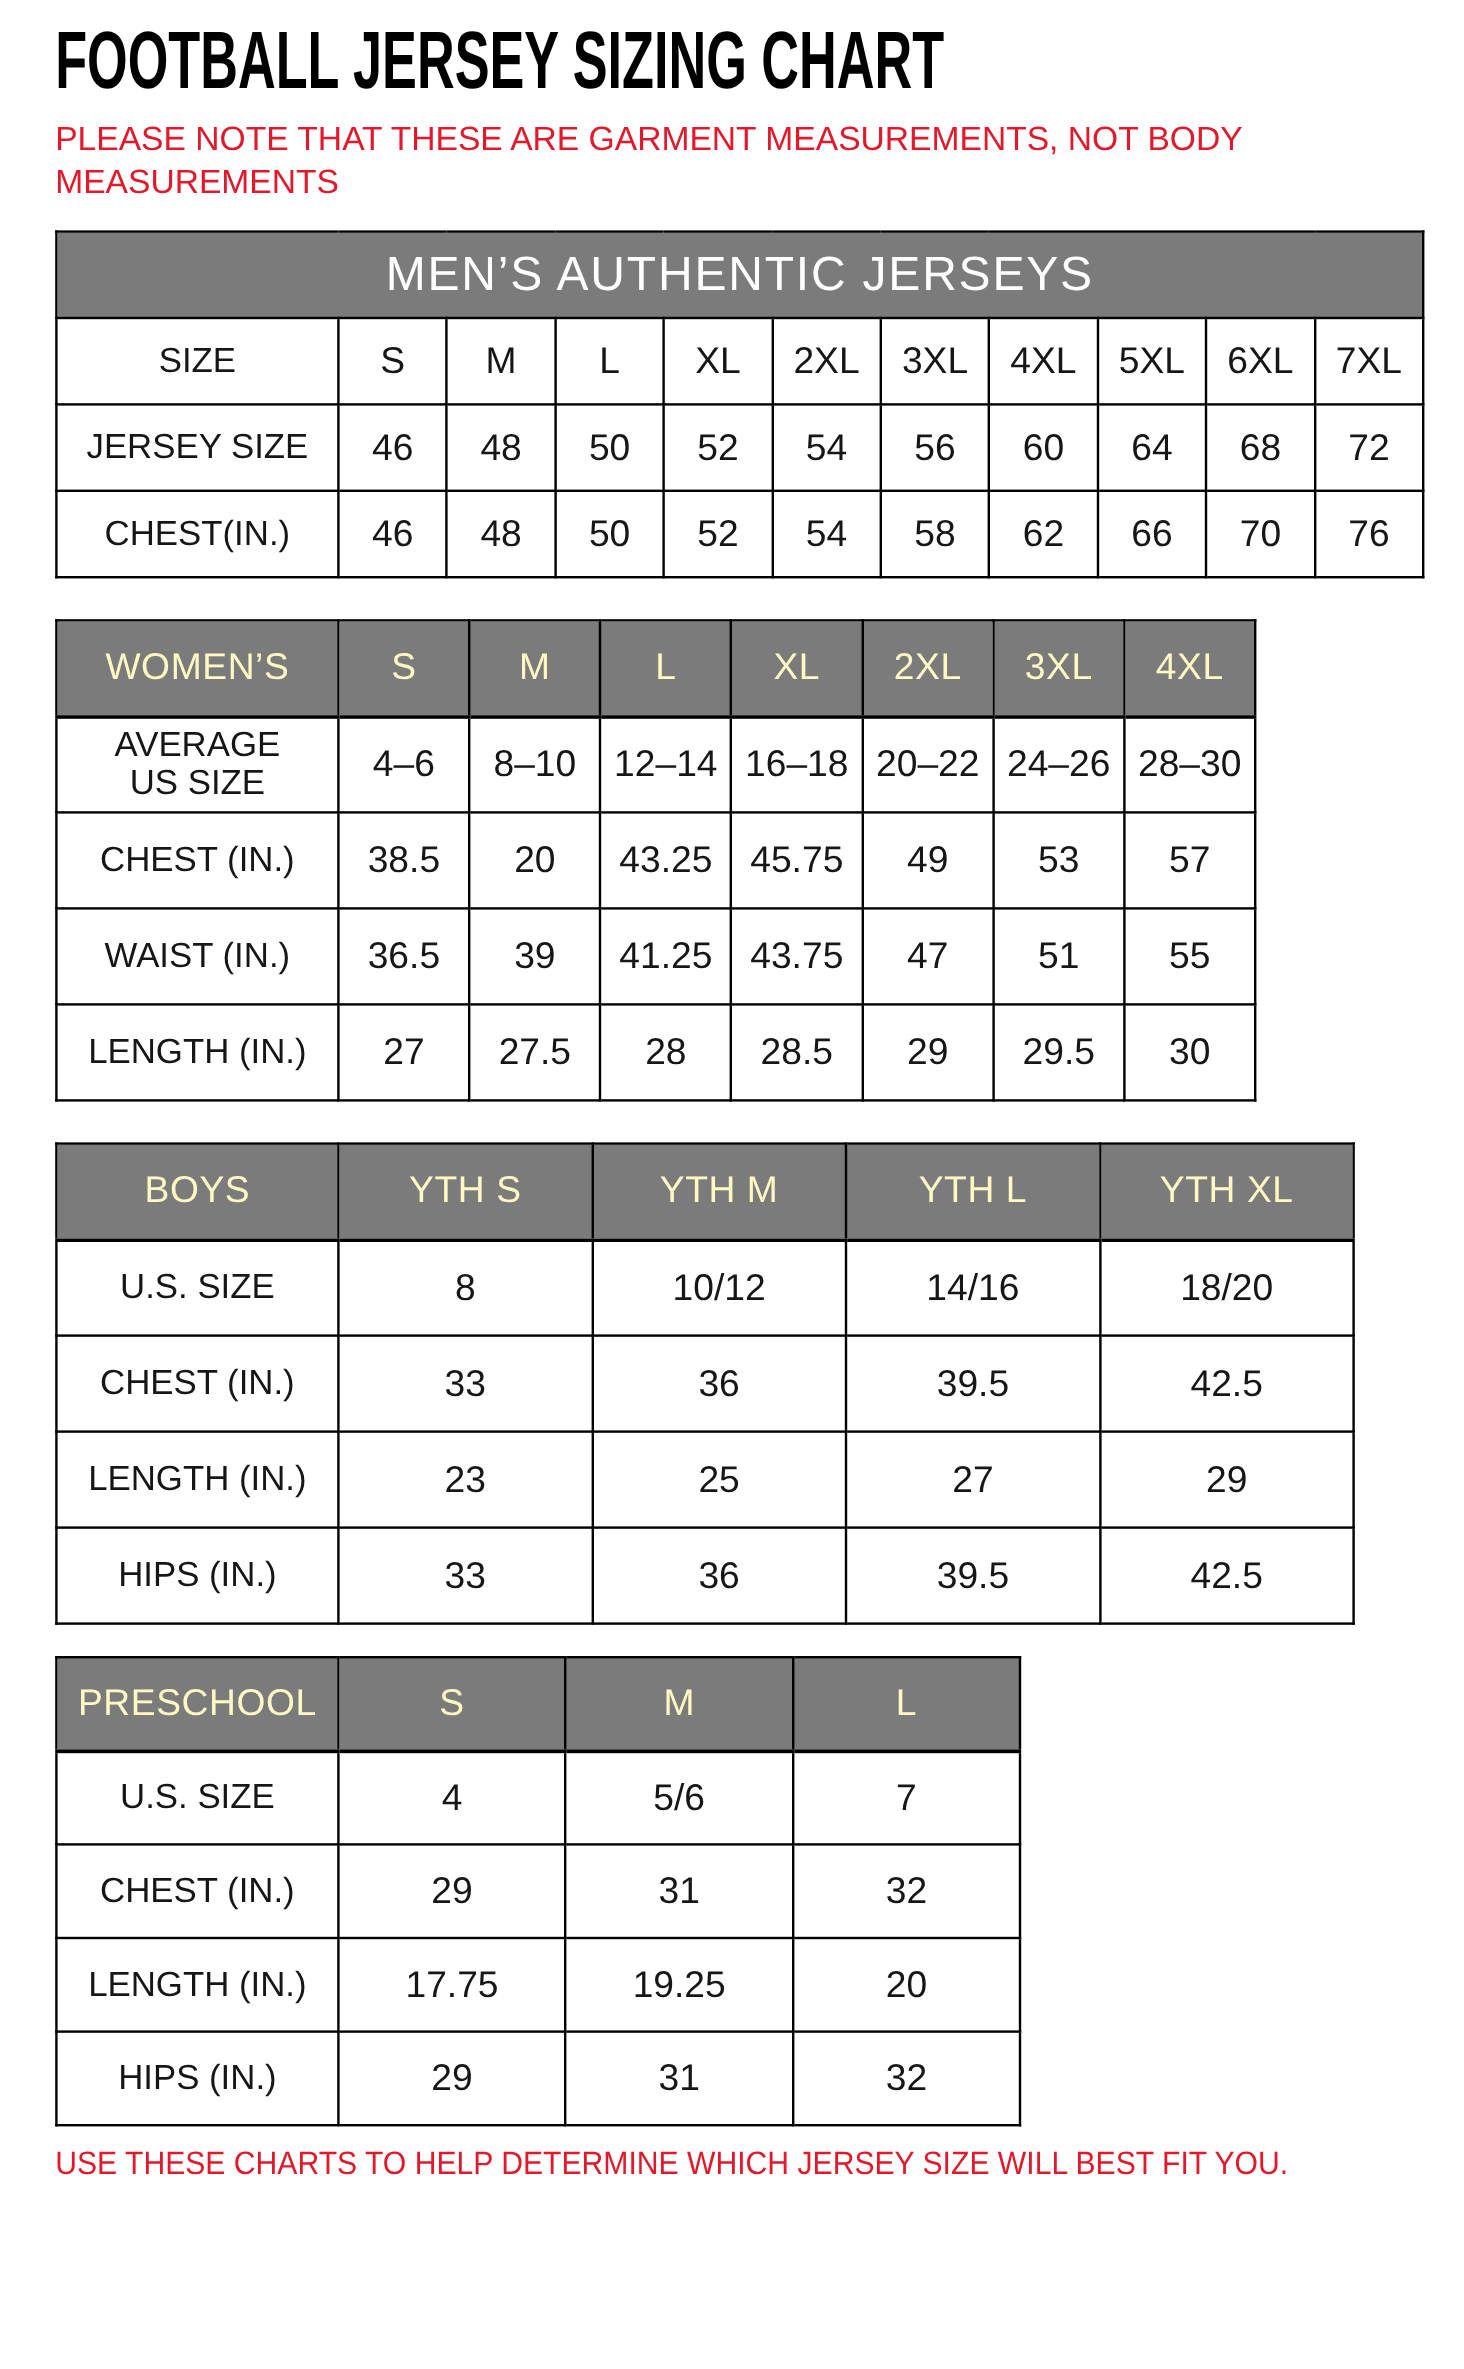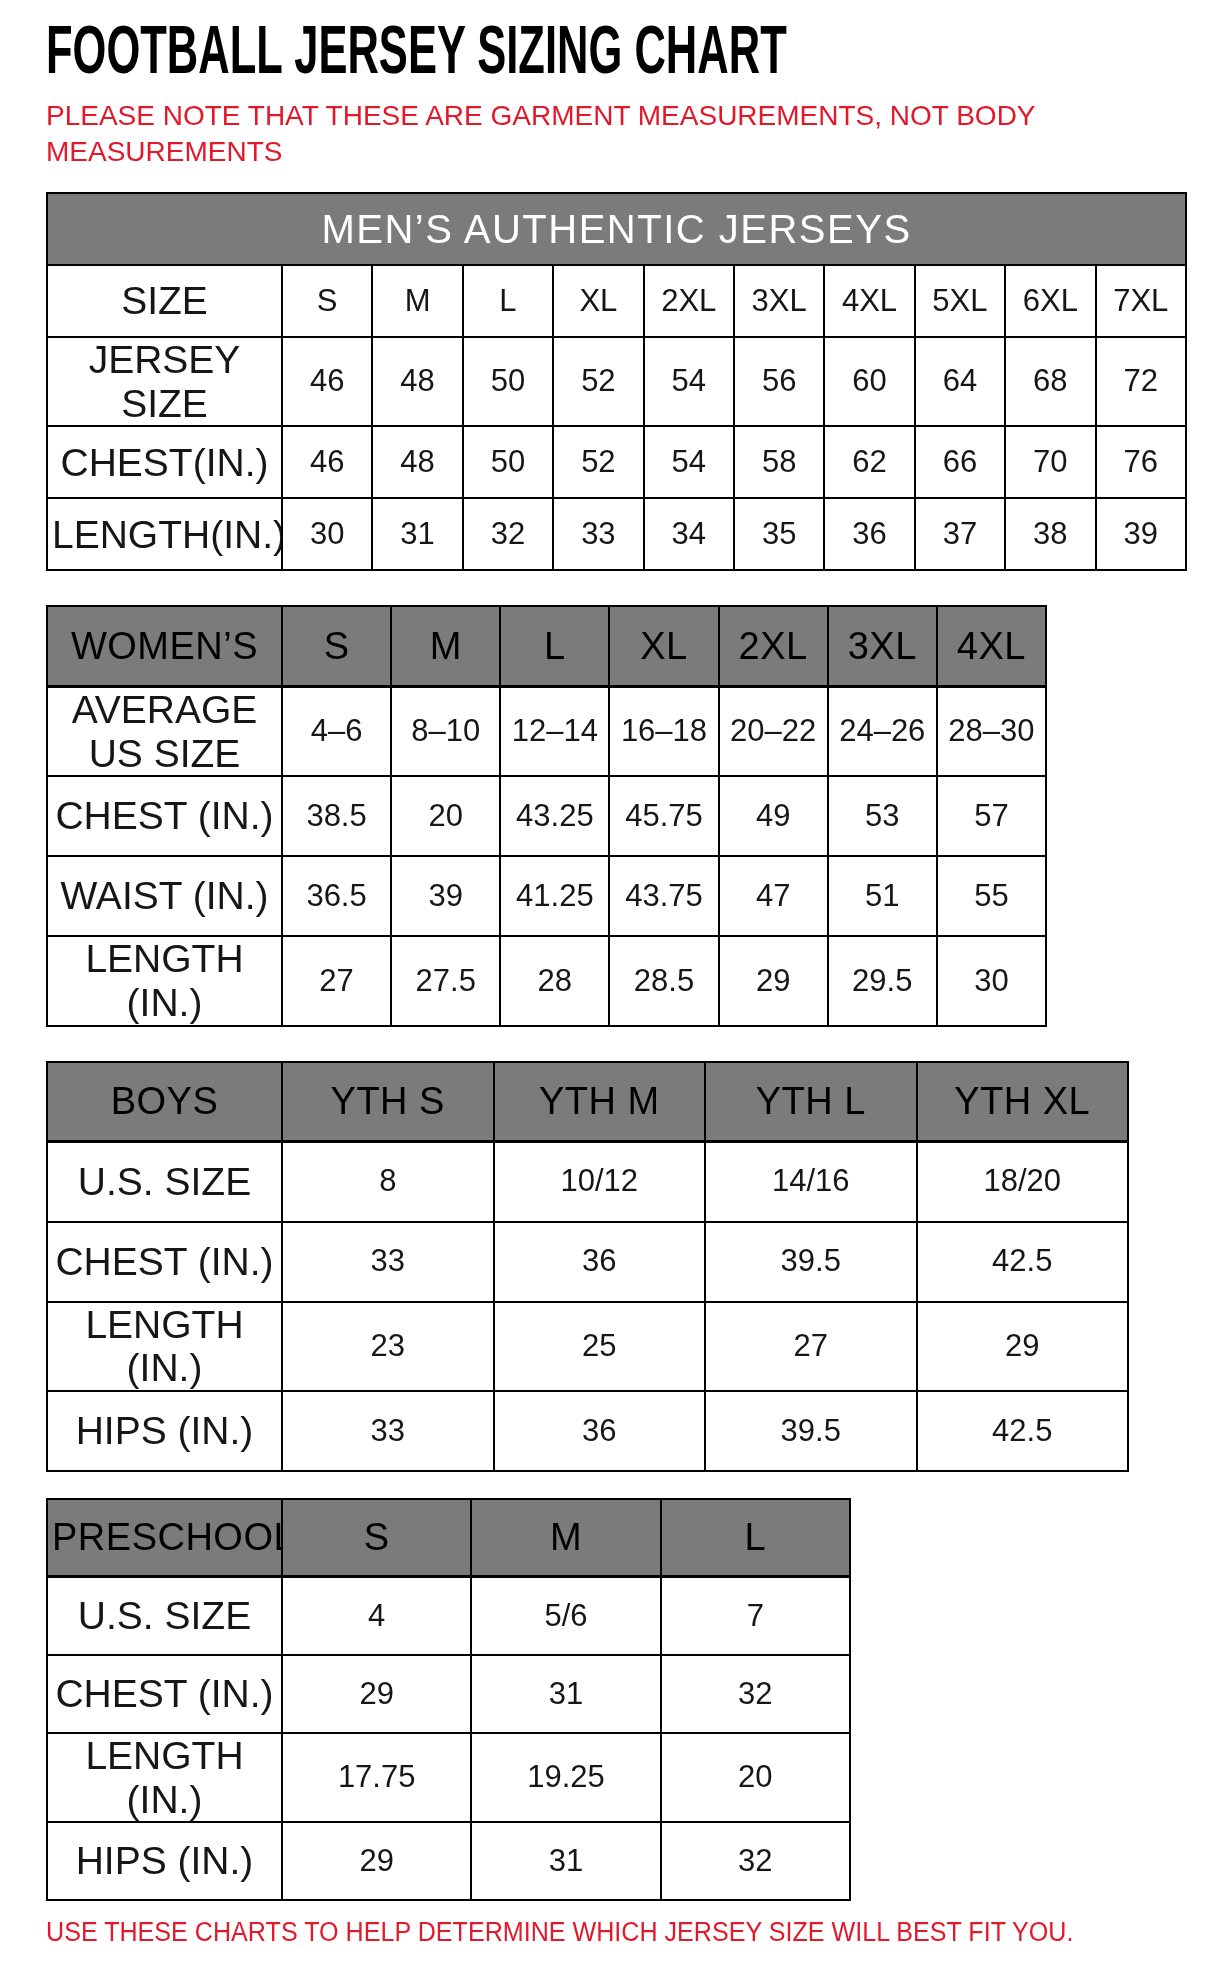--- a/index.html
+++ b/index.html
@@ -40,7 +40,7 @@
     overflow:hidden;
   }
   td{font-size:31px;color:#161616;}
-  .label-cell{font-size:39px;white-space:pre-line;}
+  .label-cell{font-size:29px;white-space:pre-line;}
   .banner-cell{
     background:var(--header-gray);color:#ffffff;
     font-size:40px;letter-spacing:1.5px;

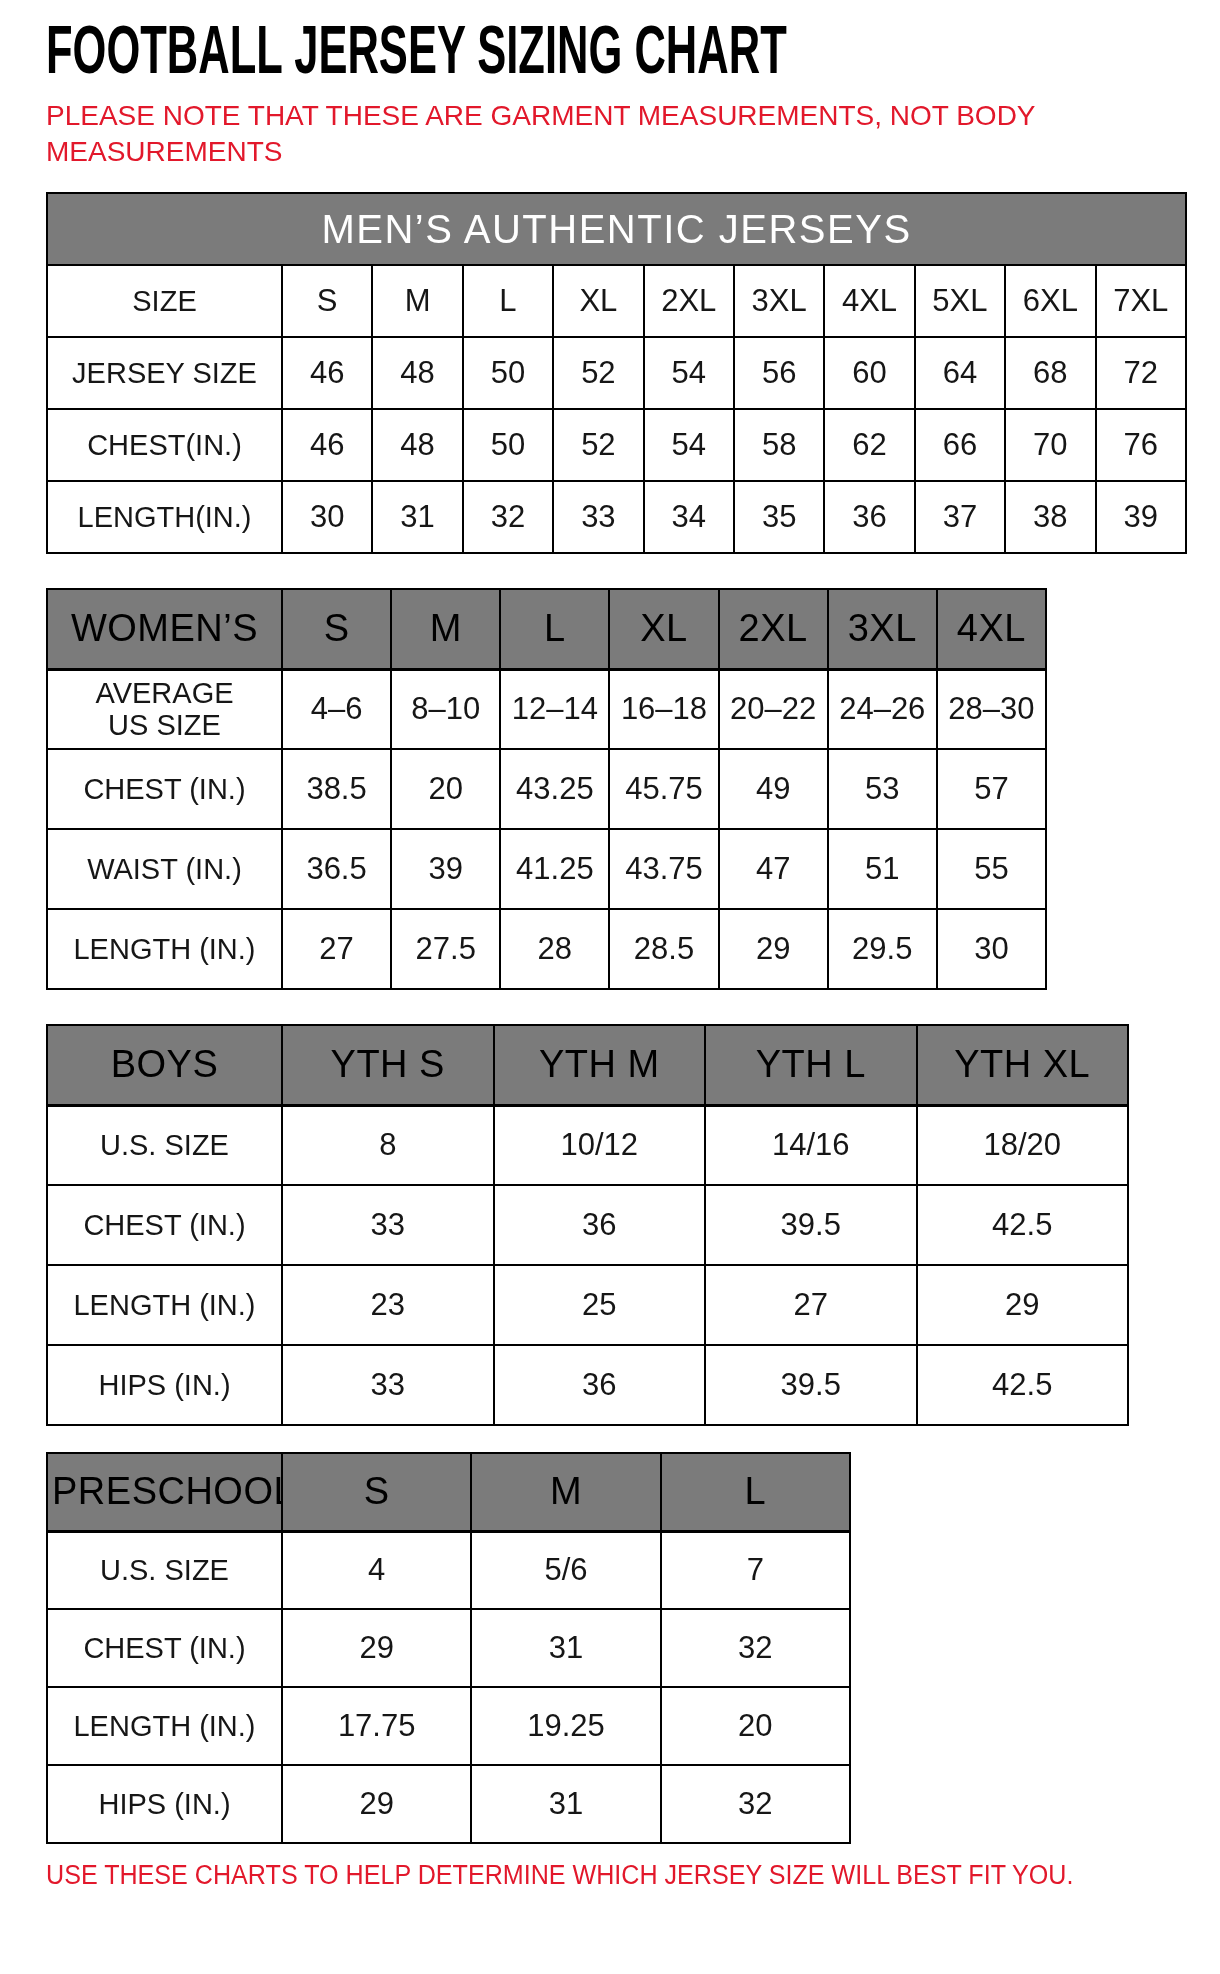--- a/index.html
+++ b/index.html
@@ -133,19 +133,6 @@
           <td>70</td>
           <td>76</td>
         </tr>
-        <tr>
-          <td class="label-cell">LENGTH(IN.)</td>
-          <td>30</td>
-          <td>31</td>
-          <td>32</td>
-          <td>33</td>
-          <td>34</td>
-          <td>35</td>
-          <td>36</td>
-          <td>37</td>
-          <td>38</td>
-          <td>39</td>
-        </tr>
       </tbody>
     </table>
 

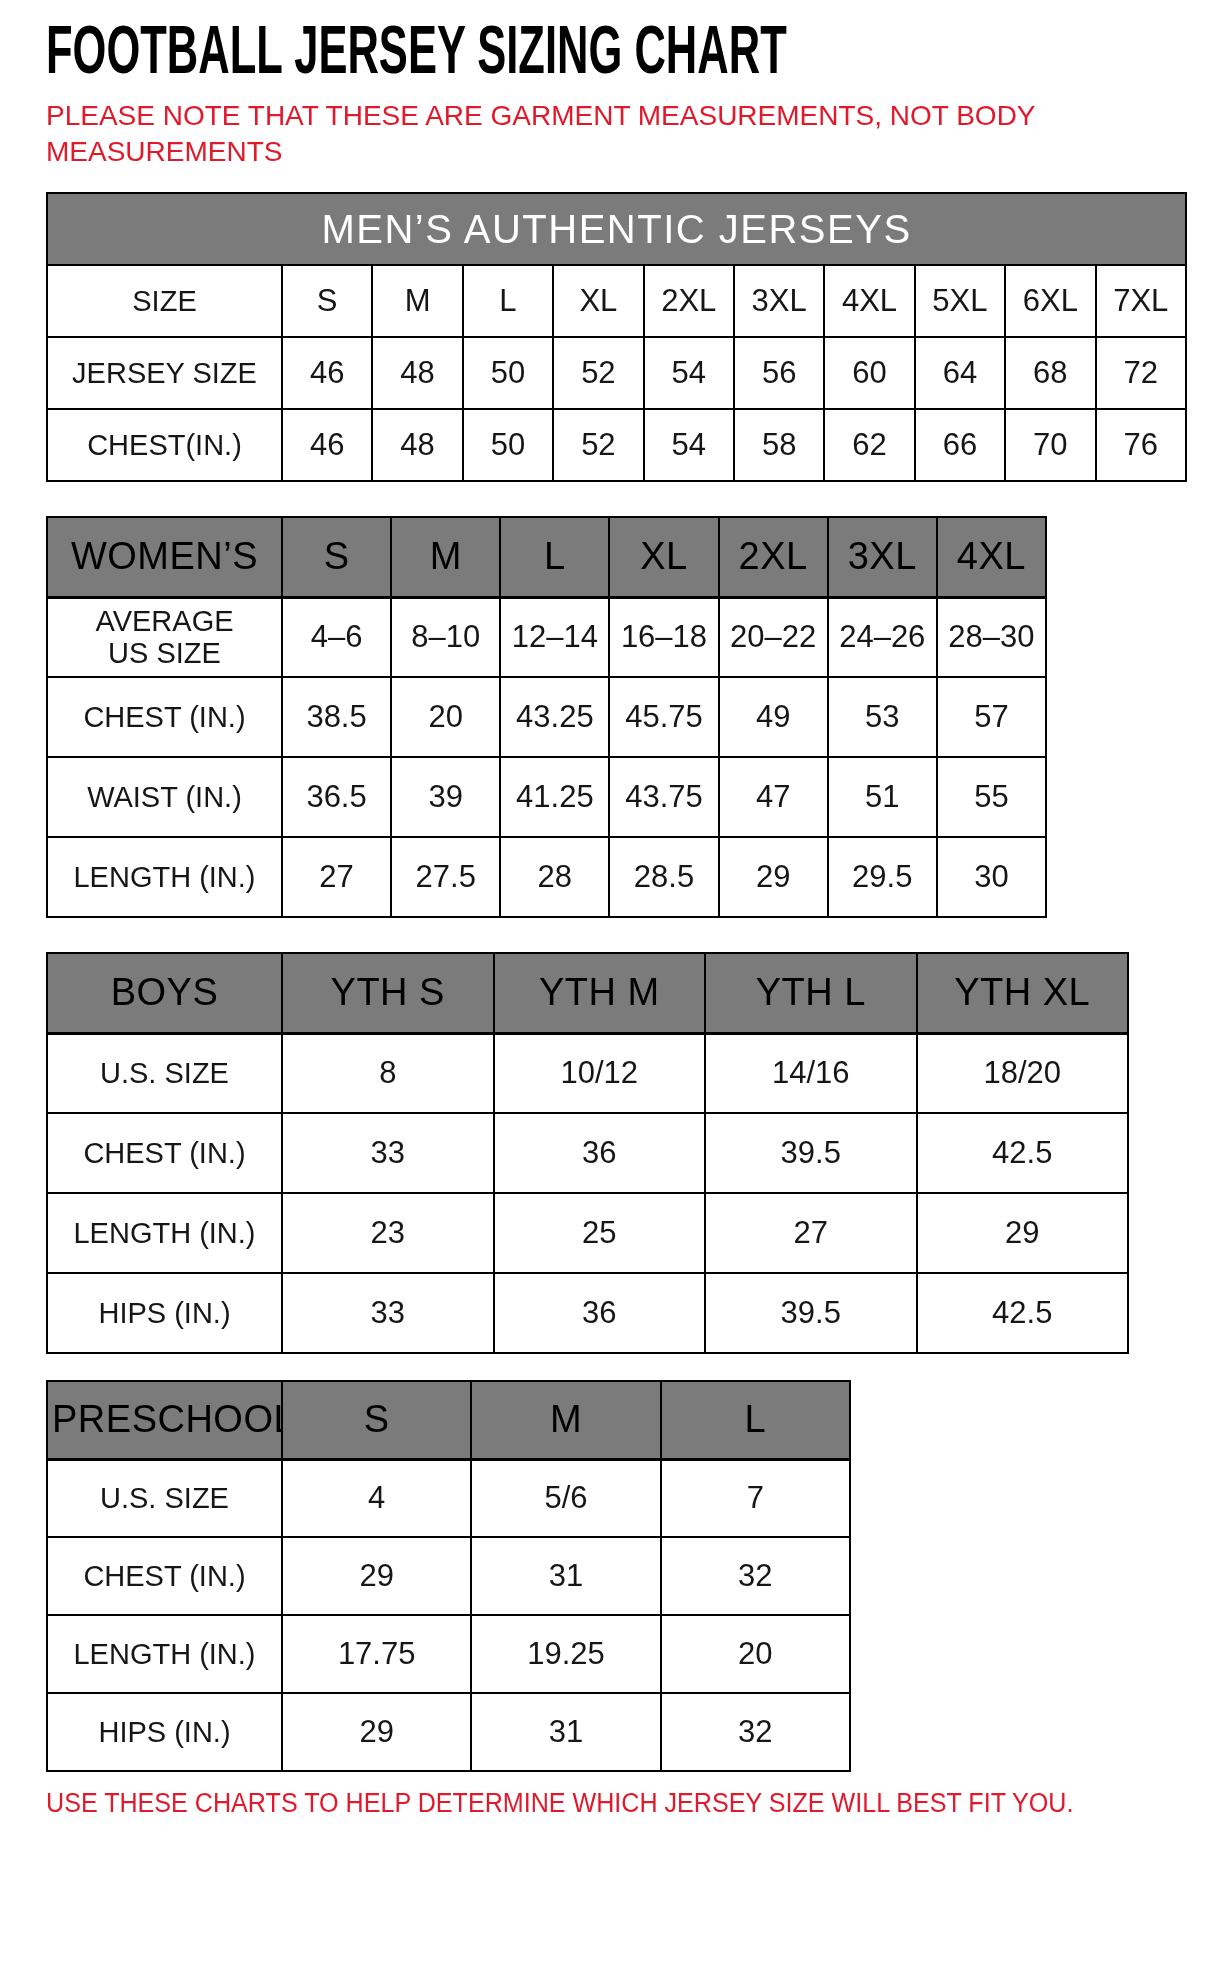--- a/index.html
+++ b/index.html
@@ -46,8 +46,8 @@
     font-size:40px;letter-spacing:1.5px;
   }
   .header-row th{
-    background:var(--header-gray);color:#000000;
-    font-size:38px;letter-spacing:0.5px;
+    background:var(--header-gray);color:#fef9c3;
+    font-size:31px;letter-spacing:0.5px;
     border-bottom:3px solid var(--border-black);
   }
 

